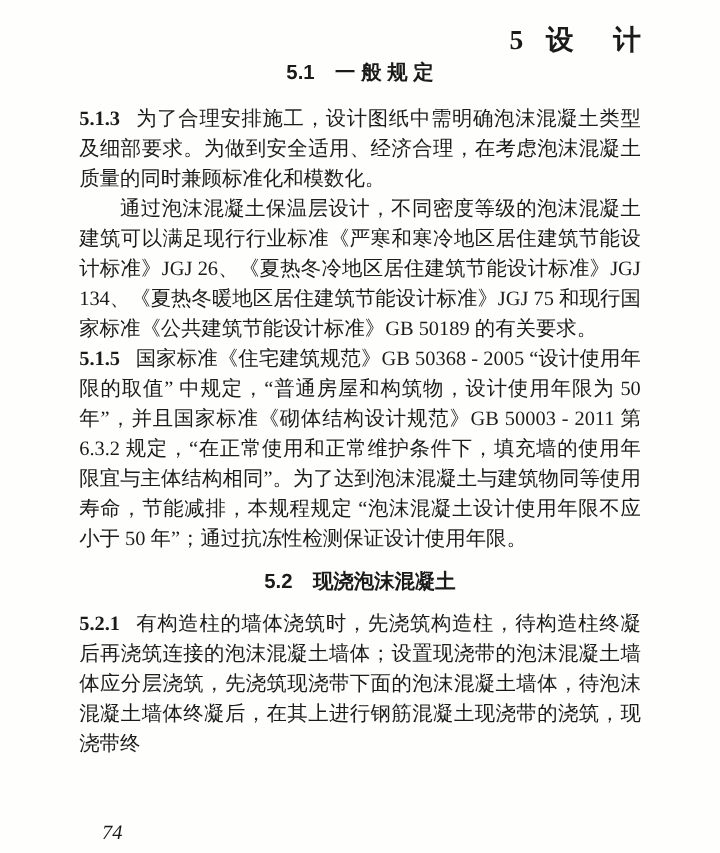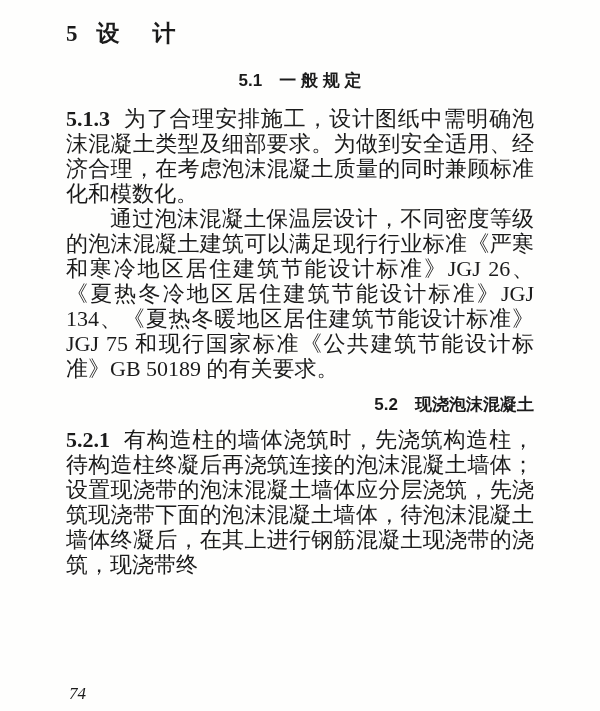--- a/index.html
+++ b/index.html
@@ -23,7 +23,7 @@
   
   .chapter-title {
     margin: 8px 0 0 0;
-    text-align: left;
+    text-align: right;
     font-size: 23px;
     font-weight: bold;
     letter-spacing: 0;

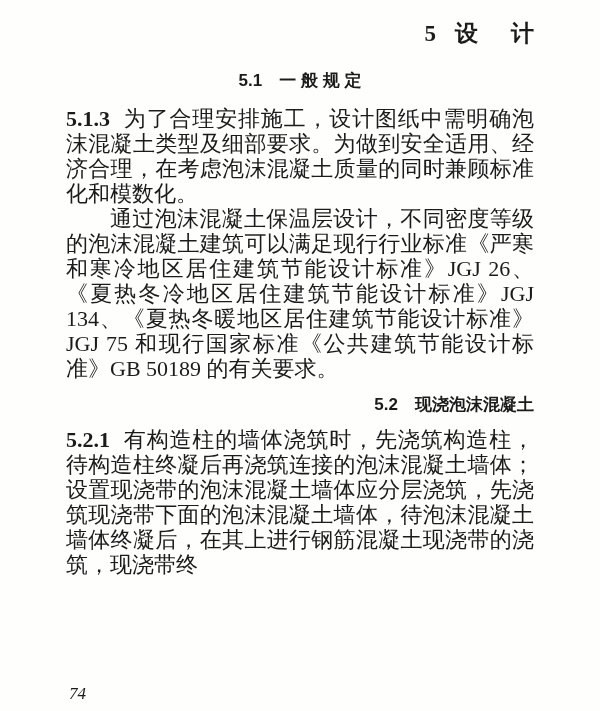--- a/index.html
+++ b/index.html
@@ -40,7 +40,7 @@
     margin: 0;
     line-height: 22px;
   }
-  .heading-51 { margin-top: 20px; }
+  .heading-51 { }
   .heading-52 { margin-top: 13px; margin-bottom: 11px; text-align: right; }
   .body-block { margin-top: 14px; }
   .clause {

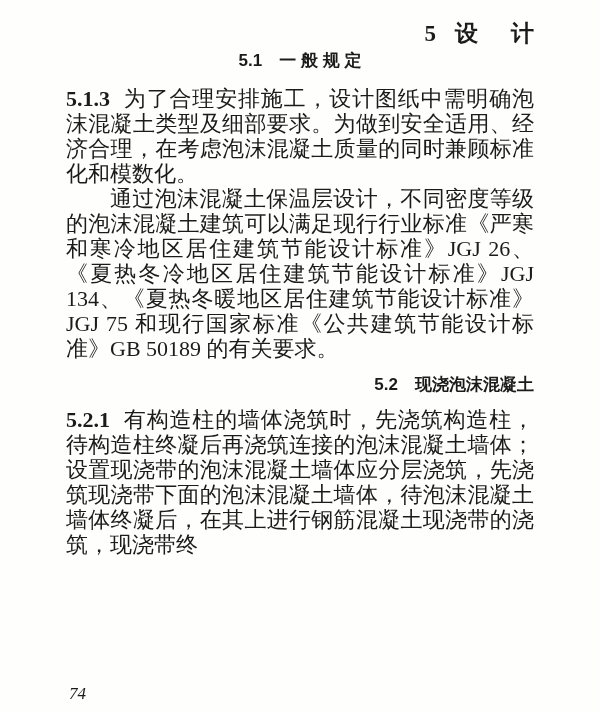--- a/index.html
+++ b/index.html
@@ -45,7 +45,7 @@
   .body-block { margin-top: 14px; }
   .clause {
     margin: 0;
-    font-size: 22px;
+    font-size: 17px;
     line-height: 25px;
     text-align: justify;
     text-justify: inter-ideograph;

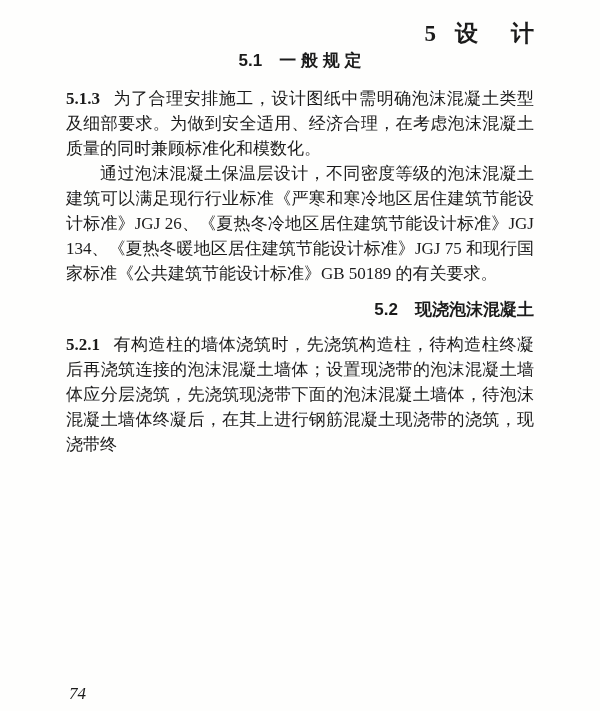--- a/index.html
+++ b/index.html
@@ -87,6 +87,9 @@
       <p class="clause cont">
         <span>通过泡沫混凝土保温层设计，不同密度等级的泡沫混凝土建筑可以满足现行行业标准《严寒和寒冷地区居住建筑节能设计标准》JGJ 26、《夏热冬冷地区居住建筑节能设计标准》JGJ 134、《夏热冬暖地区居住建筑节能设计标准》JGJ 75 和现行国家标准《公共建筑节能设计标准》GB 50189 的有关要求。</span>
       </p>
+      <p class="clause">
+        <span class="clause-label">5.1.5</span><span>国家标准《住宅建筑规范》GB 50368 - 2005 “设计使用年限的取值” 中规定，“普通房屋和构筑物，设计使用年限为 50 年”，并且国家标准《砌体结构设计规范》GB 50003 - 2011 第 6.3.2 规定，“在正常使用和正常维护条件下，填充墙的使用年限宜与主体结构相同”。为了达到泡沫混凝土与建筑物同等使用寿命，节能减排，本规程规定 “泡沫混凝土设计使用年限不应小于 50 年”；通过抗冻性检测保证设计使用年限。</span>
+      </p>
     </div>
 
     <h2 class="section-heading heading-52">5.2　现浇泡沫混凝土</h2>

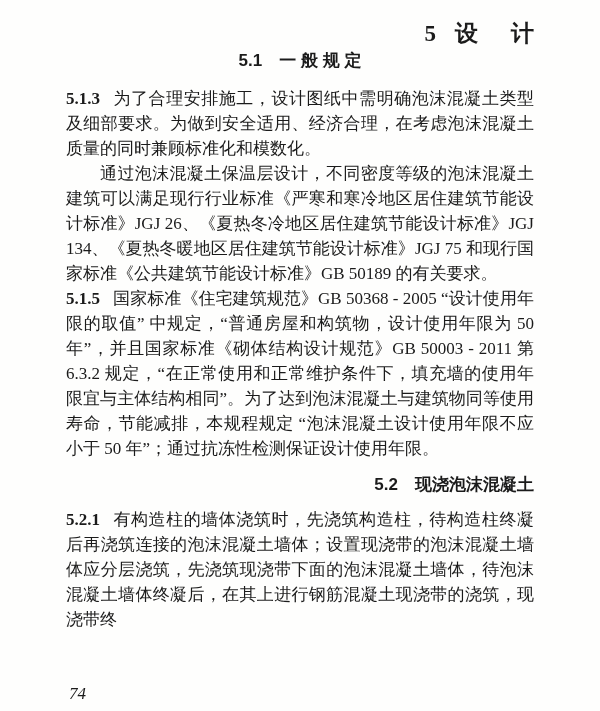--- a/index.html
+++ b/index.html
@@ -41,7 +41,7 @@
     line-height: 22px;
   }
   .heading-51 { }
-  .heading-52 { margin-top: 13px; margin-bottom: 11px; text-align: right; }
+  .heading-52 { margin-top: 13px; margin-bottom: 11px; }
   .body-block { margin-top: 14px; }
   .clause {
     margin: 0;

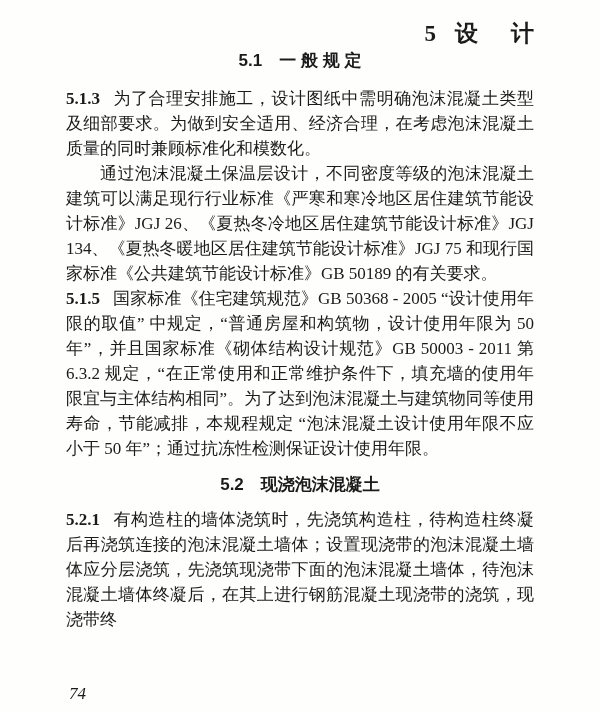--- a/index.html
+++ b/index.html
@@ -61,7 +61,7 @@
   }
   .page-number {
     position: absolute;
-    left: 69px;
+    left: 85px;
     top: 683px;
     font-size: 17px;
     font-style: italic;

